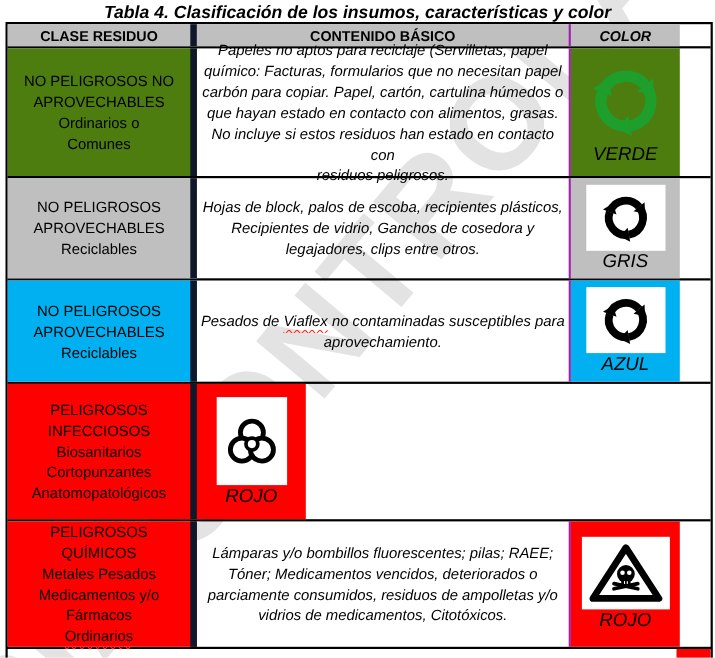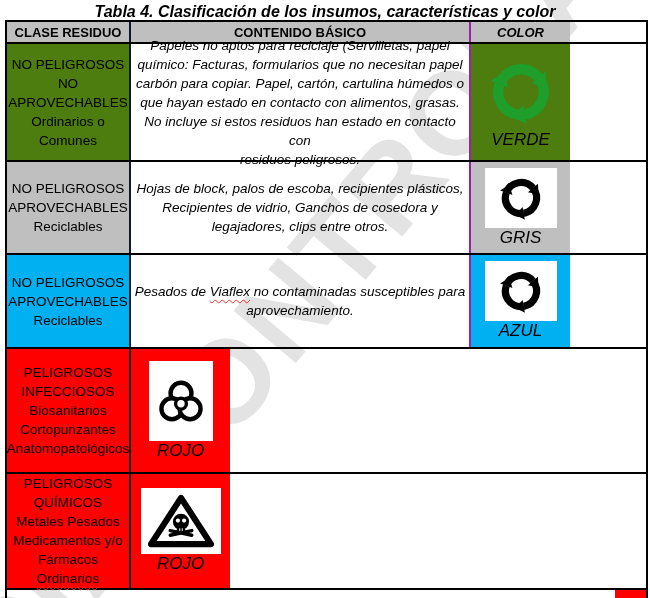--- a/index.html
+++ b/index.html
@@ -26,7 +26,7 @@
   .row { display:flex; border-bottom:2px solid #000; }
   .row:last-child { border-bottom:none; }
   .cell { display:flex; flex-direction:column; align-items:center; justify-content:center; text-align:center; }
-  .c1 { width:124px; border-right:2px solid #0f172a; }
+  .c1 { width:172px; border-right:6px solid #0f172a; }
   .c2 { width:340px; border-right:2px solid #a21caf; padding:2px 2px; }
   .c3 { width:99px;font-style:italic; }
 

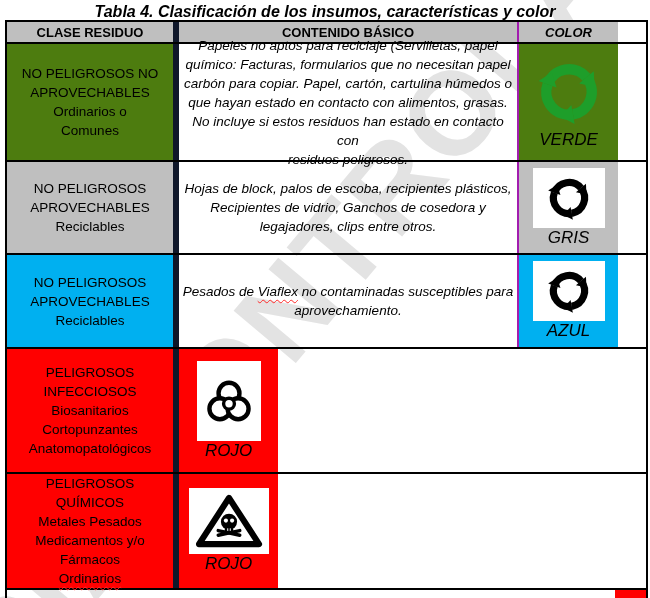--- a/index.html
+++ b/index.html
@@ -220,6 +220,12 @@
 Fármacos
 </span><span class="misspell">Ordinarios</span></span>
       </div>
+      <div class="cell c2 content">
+        <span class="ml">Lámparas y/o bombillos fluorescentes; pilas; RAEE;
+Tóner; Medicamentos vencidos, deteriorados o
+parciamente consumidos, residuos de ampolletas y/o
+vidrios de medicamentos, Citotóxicos.</span>
+      </div>
       <div class="cell c3 bg-red">
         <div class="iconbox box-skull">
           <svg class="skull-icon" viewBox="0 0 90 78">

